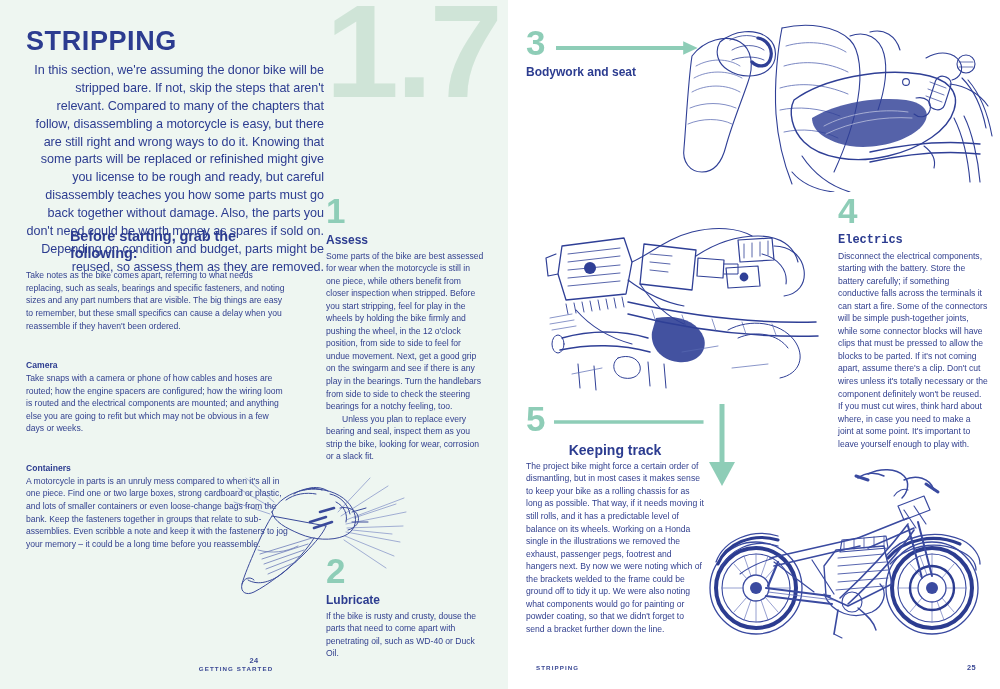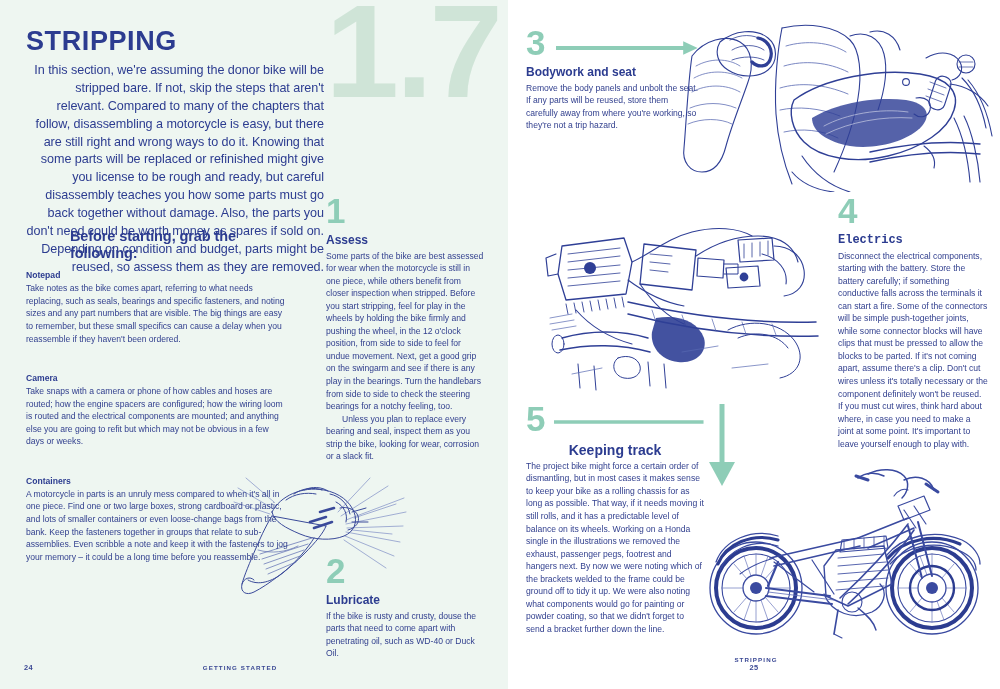--- a/index.html
+++ b/index.html
@@ -202,7 +202,6 @@
         </svg>
       </div>
       <div class="h-step" style="margin-top:8px;">Bodywork and seat</div>
-      <div class="body-sm">Remove the body panels and unbolt the seat. If any parts will be reused, store them carefully away from where you're working, so they're not a trip hazard.</div>
     </div>
 
     <div class="illo" style="left:166px; top:22px;">

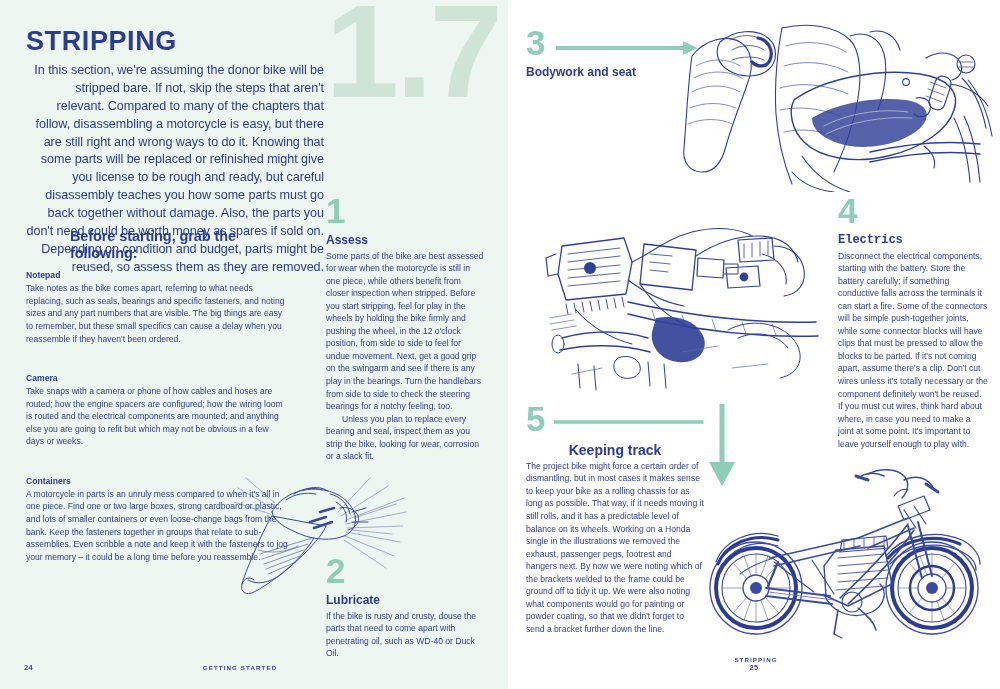--- a/index.html
+++ b/index.html
@@ -98,7 +98,6 @@
       <div class="h-section" style="margin-bottom:8px;margin-left:44px;">Before starting, grab the following:</div>
 
       <div>
-        <div class="lbl-bold" style="margin-top:4px;">Notepad</div>
         <div class="body-sm">Take notes as the bike comes apart, referring to what needs replacing, such as seals, bearings and specific fasteners, and noting sizes and any part numbers that are visible. The big things are easy to remember, but these small specifics can cause a delay when you reassemble if they haven't been ordered.</div>
       </div>
 

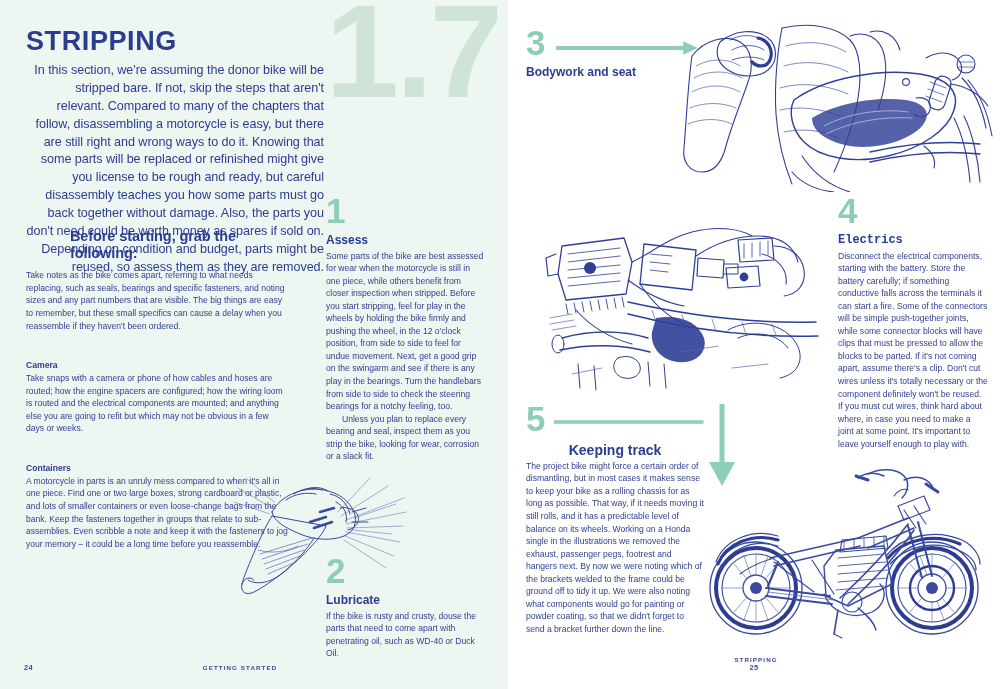--- a/index.html
+++ b/index.html
@@ -68,7 +68,7 @@
     font-size: 6.2px; color: #3a4894;
     letter-spacing: 1.1px; font-weight: 700;
   }
-  .footer-left  { padding: 0 24px; justify-content: space-between; }
+  .footer-left  { padding: 0 24px; justify-content: flex-start; flex-direction: column; }
   .footer-right { padding: 0 24px; justify-content: space-between; flex-direction: column; }
   .pageno { font-size: 7.4px; font-weight: 700; letter-spacing: 0.4px; }
 

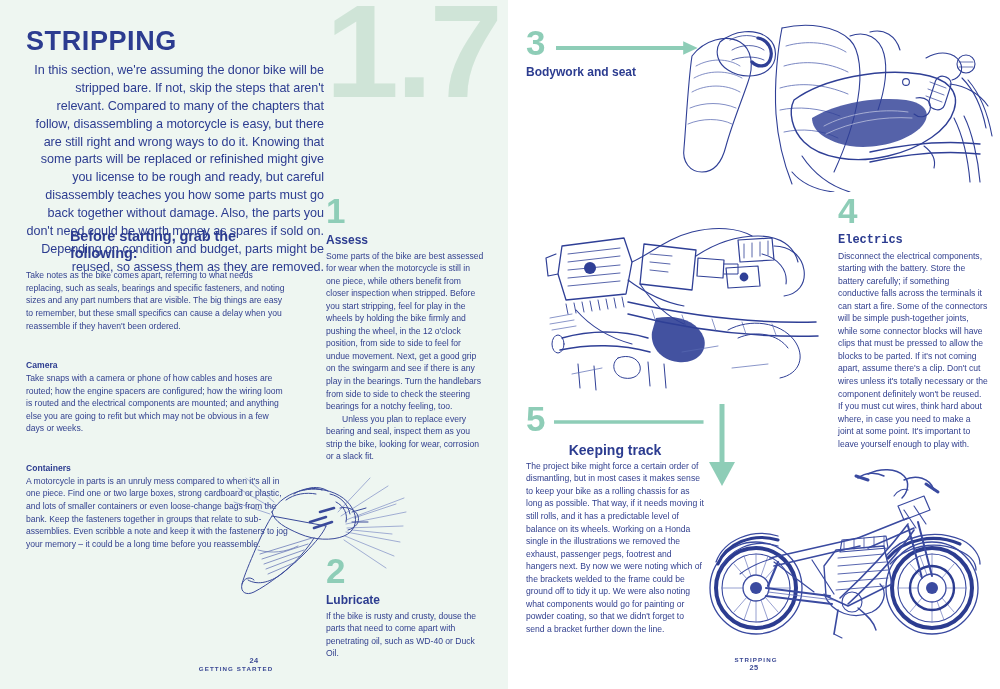--- a/index.html
+++ b/index.html
@@ -69,7 +69,7 @@
     letter-spacing: 1.1px; font-weight: 700;
   }
   .footer-left  { padding: 0 24px; justify-content: flex-start; flex-direction: column; }
-  .footer-right { padding: 0 24px; justify-content: space-between; flex-direction: column; }
+  .footer-right { padding: 0 24px; justify-content: space-between; }
   .pageno { font-size: 7.4px; font-weight: 700; letter-spacing: 0.4px; }
 
   

